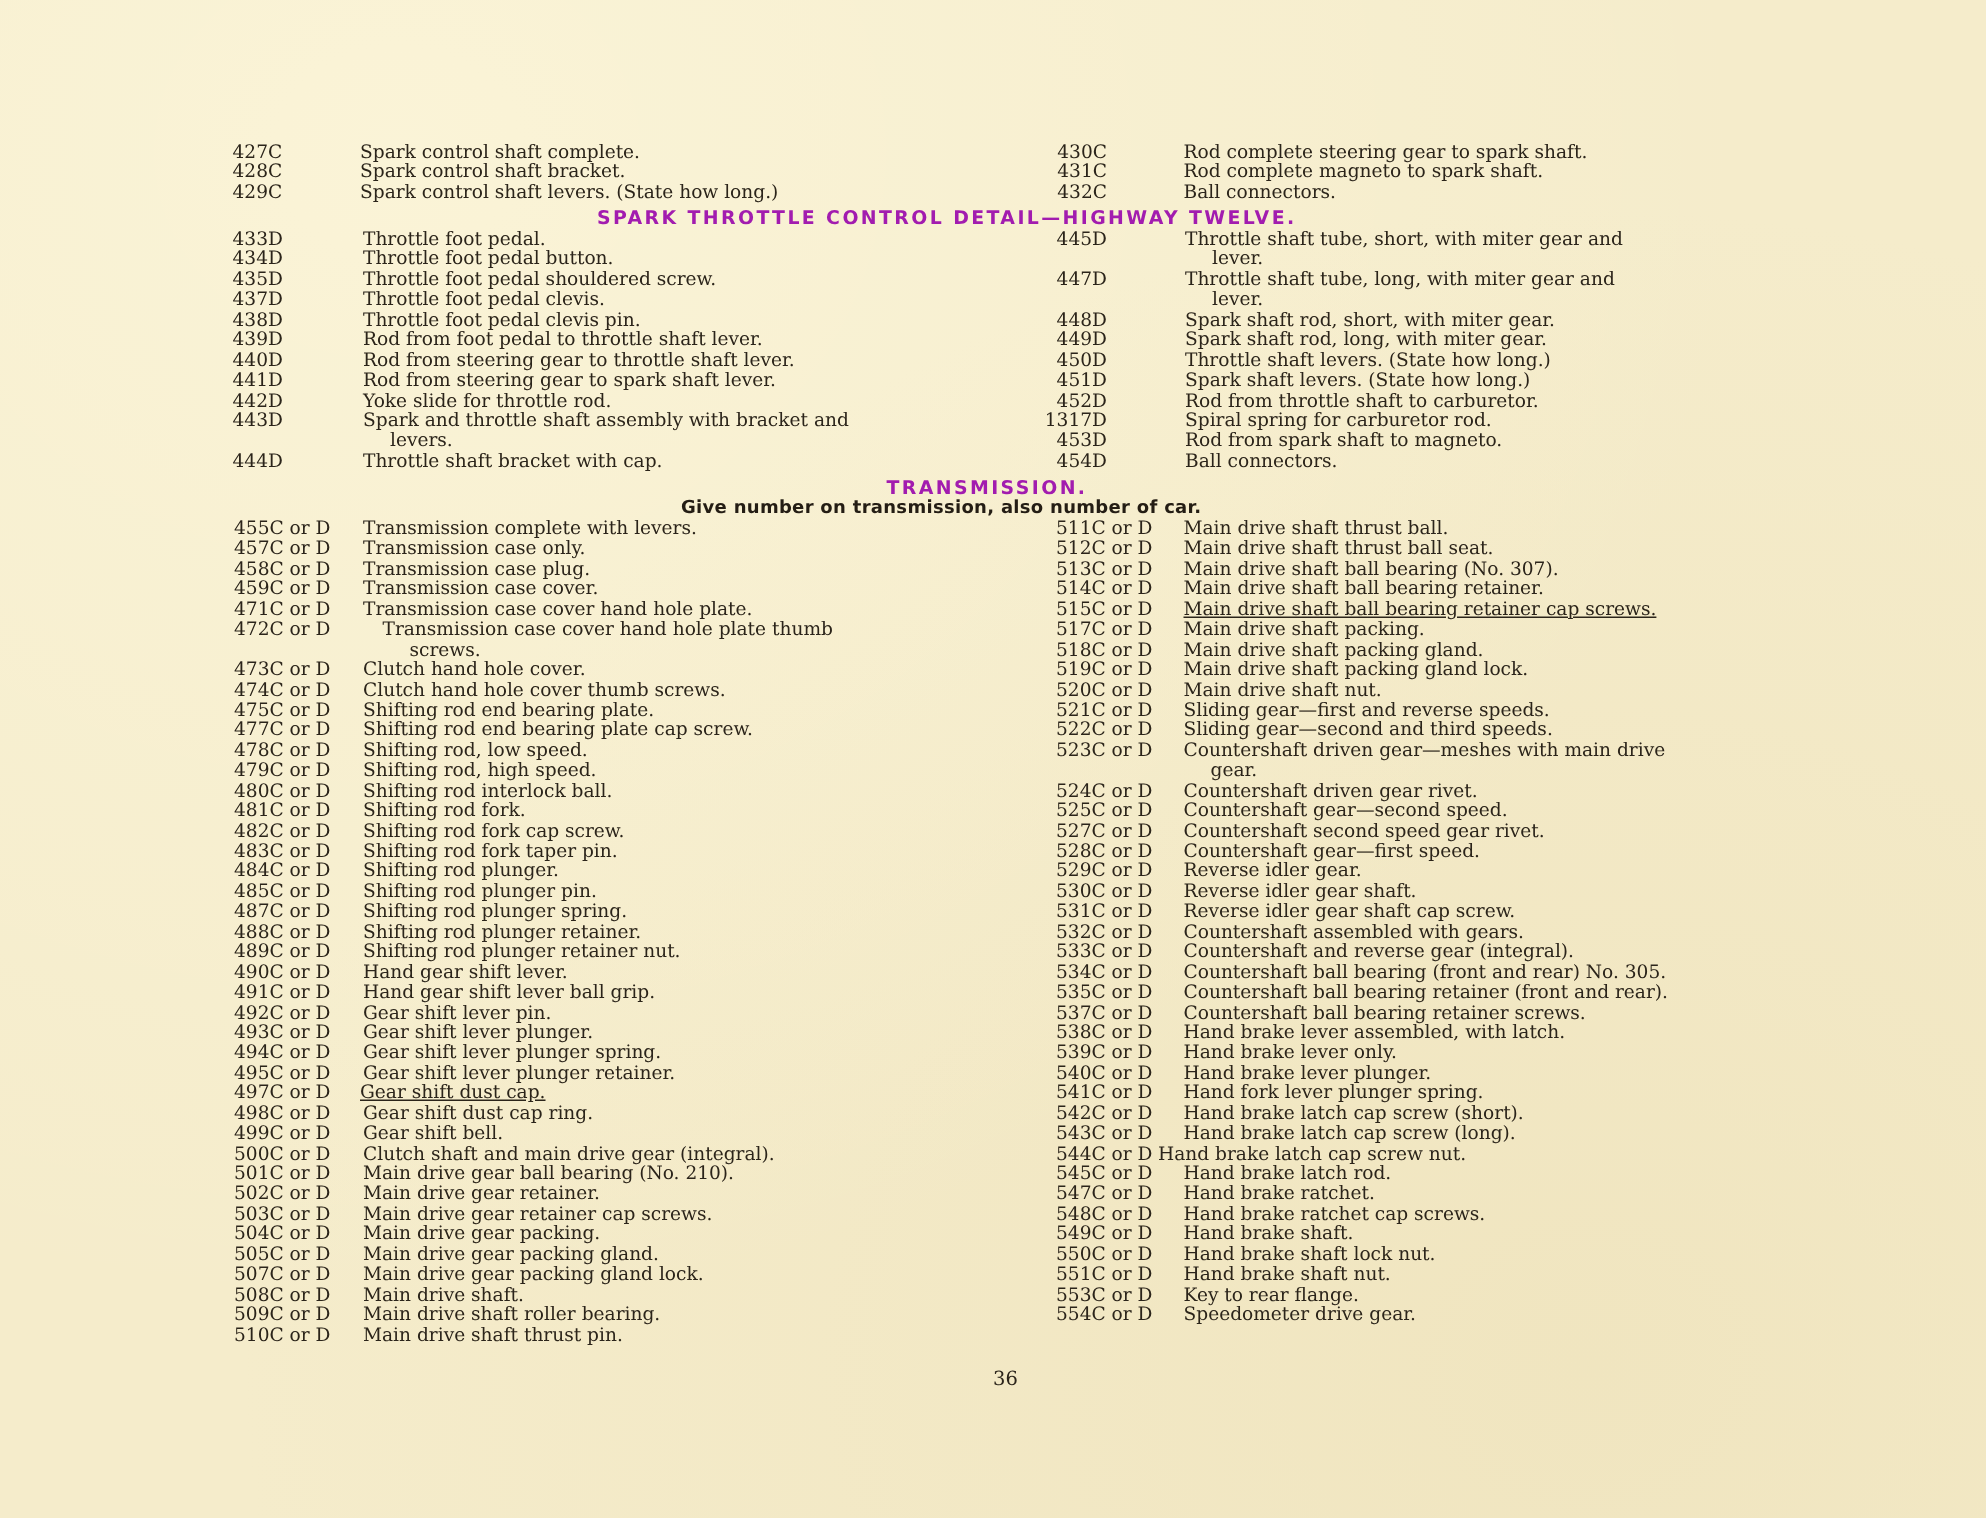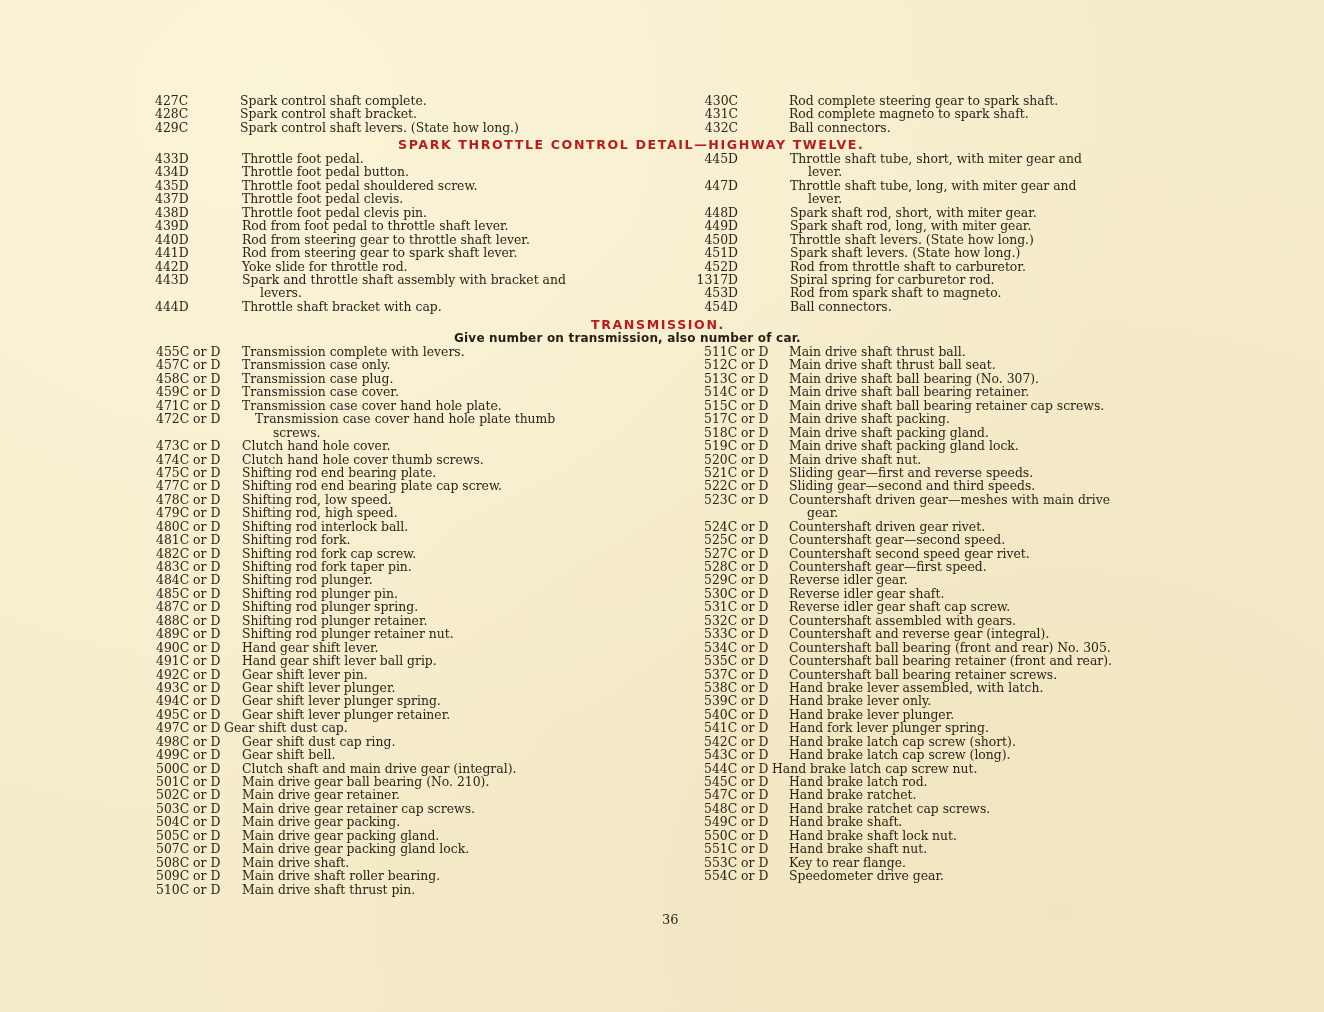--- a/index.html
+++ b/index.html
@@ -23,7 +23,7 @@
   .desc .cont { display: block; padding-left: 18px; }
   .heading {
     position: absolute; font-family: "DejaVu Sans", "Liberation Sans", sans-serif;
-    font-weight: bold; font-size: 12.6px; letter-spacing: 1.6px; color: #b91c1c;
+    font-weight: bold; font-size: 12.6px; letter-spacing: 1.6px; color: #a21caf;
     white-space: nowrap;
   }
   .subheading {

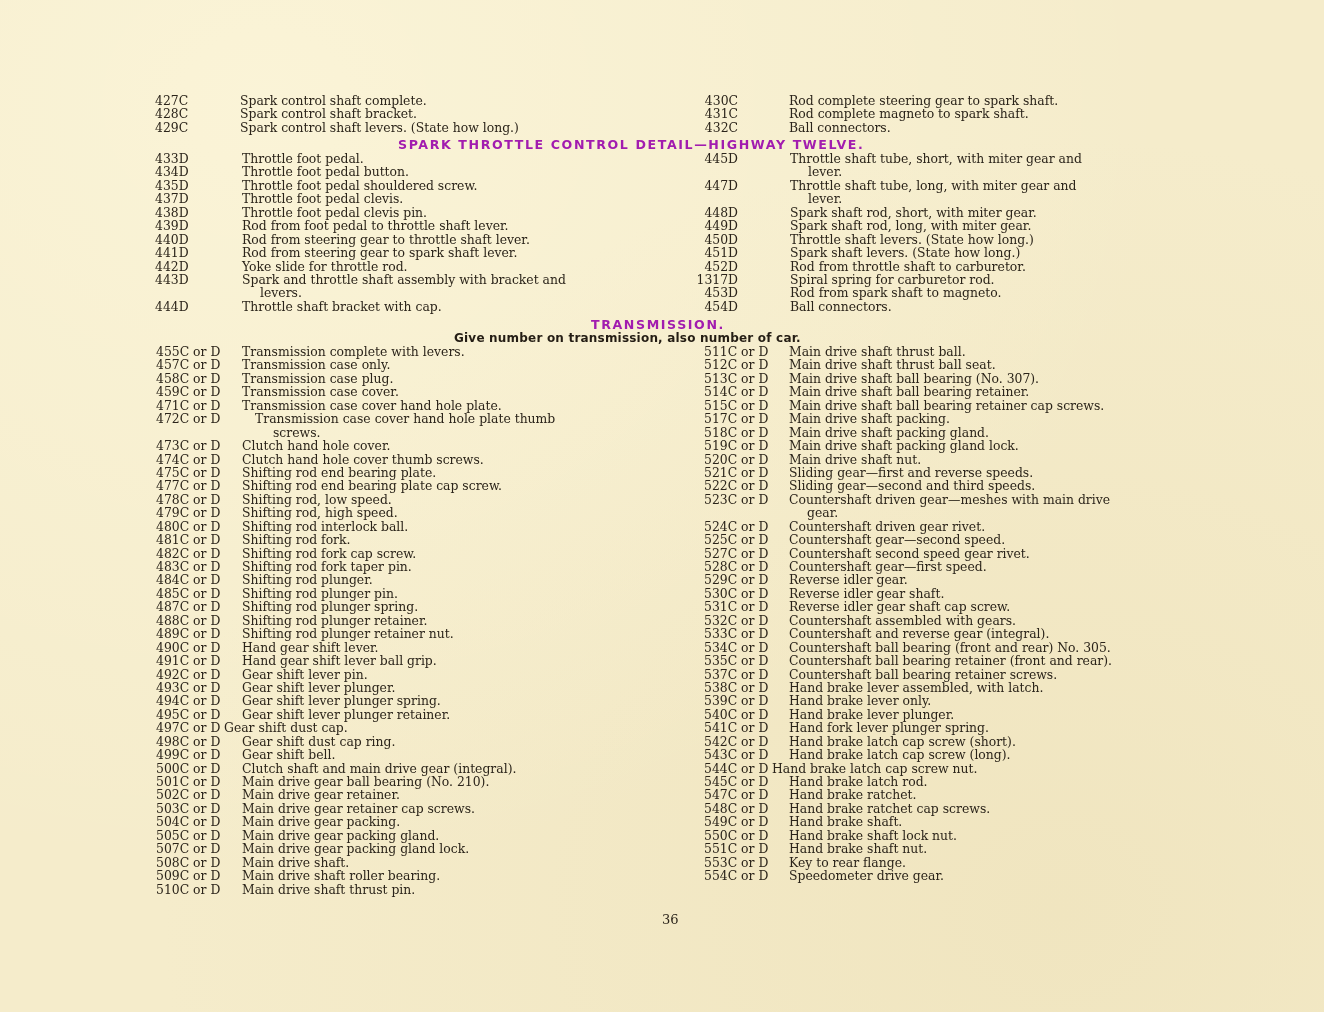--- a/index.html
+++ b/index.html
@@ -342,7 +342,7 @@
       </div>
       <div class="row">
         <span class="num" style="width: 80px;">515C or D</span>
-        <span class="desc" style="left: 85px;"><span>Main drive shaft ball bearing retainer cap screws.</span></span>
+        <span class="desc" style="left: 85px; text-decoration: underline;"><span>Main drive shaft ball bearing retainer cap screws.</span></span>
       </div>
       <div class="row">
         <span class="num" style="width: 80px;">517C or D</span>

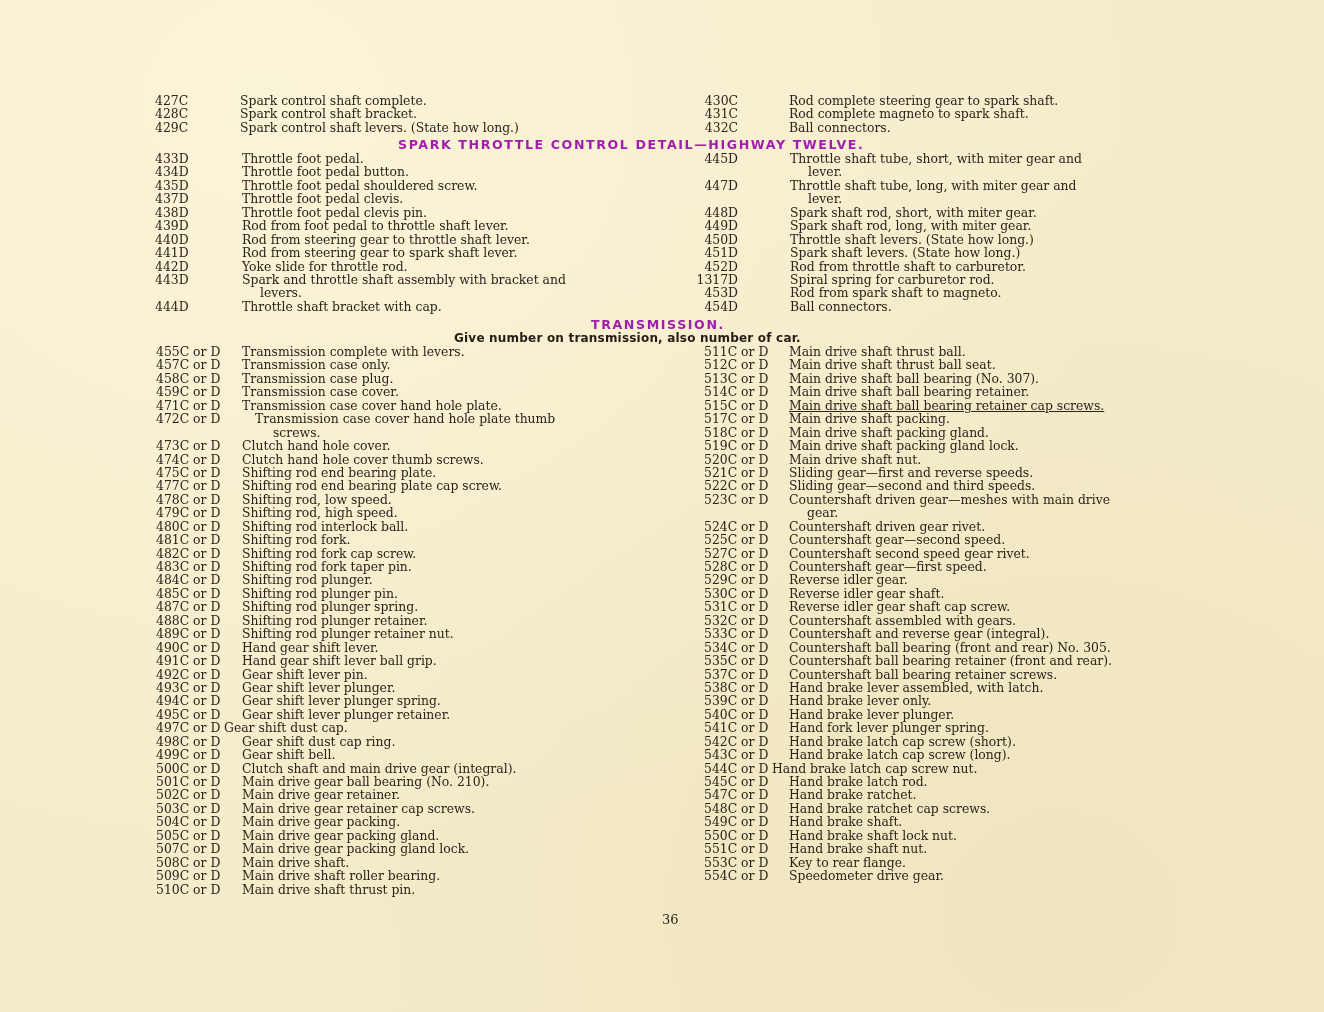--- a/index.html
+++ b/index.html
@@ -272,7 +272,7 @@
       </div>
       <div class="row">
         <span class="num" style="width: 80px;">497C or D</span>
-        <span class="desc" style="left: 68px;"><span>Gear shift dust cap.</span></span>
+        <span class="desc" style="left: 84px; text-decoration: underline;"><span>Gear shift dust cap.</span></span>
       </div>
       <div class="row">
         <span class="num" style="width: 80px;">498C or D</span>

